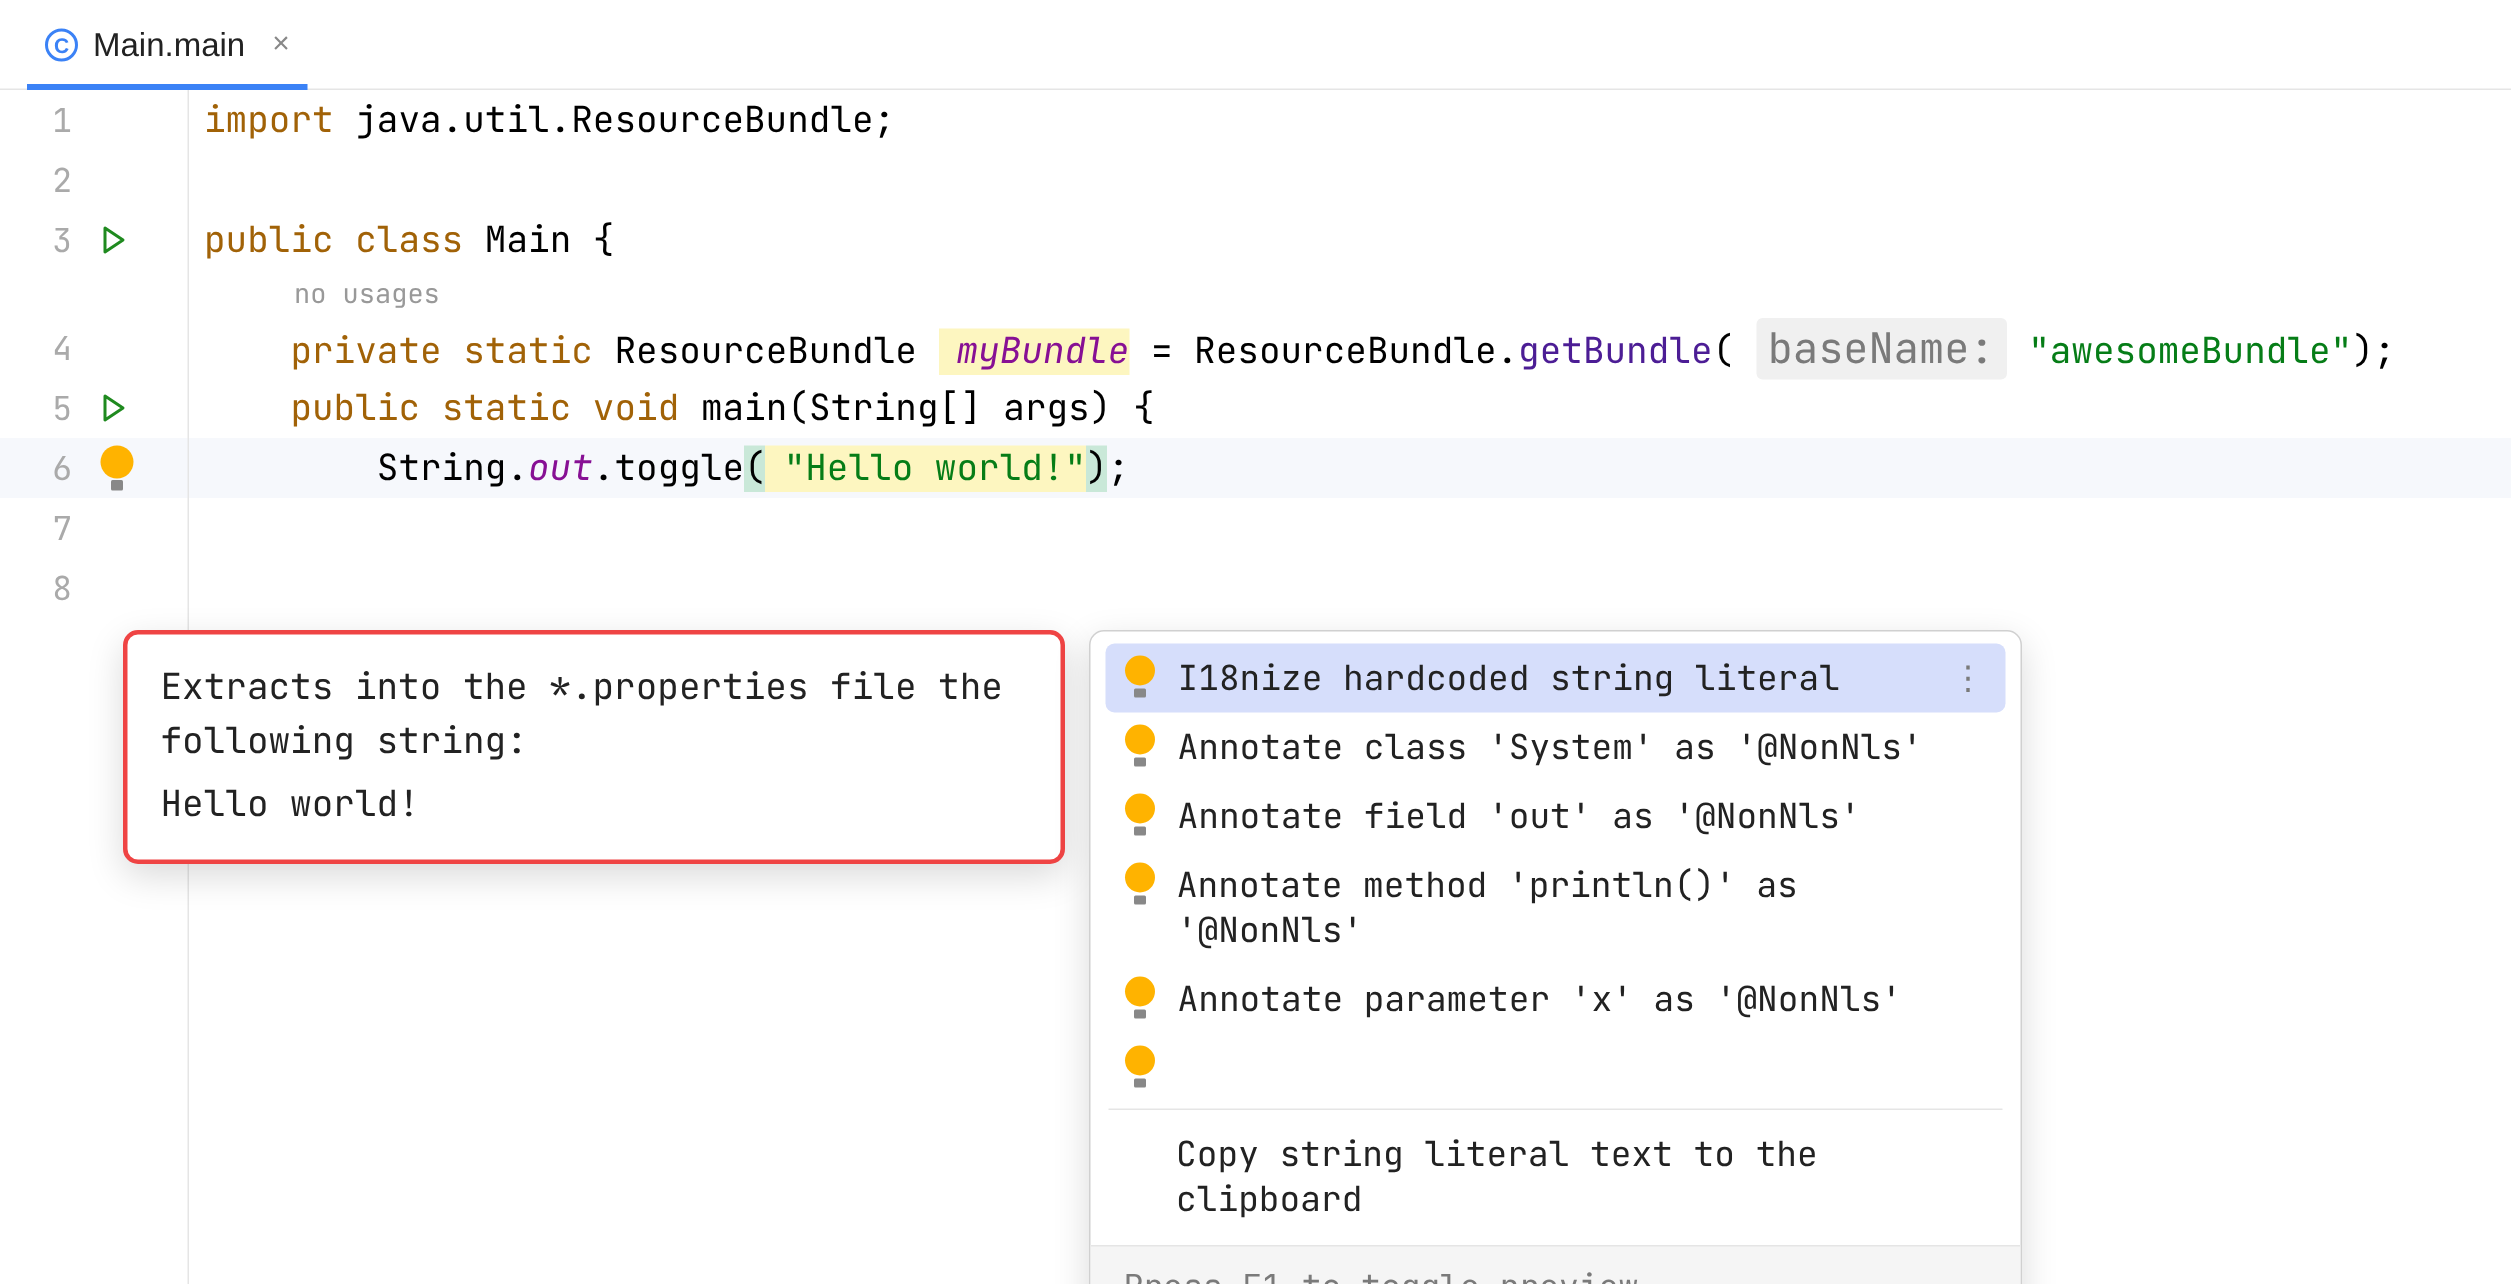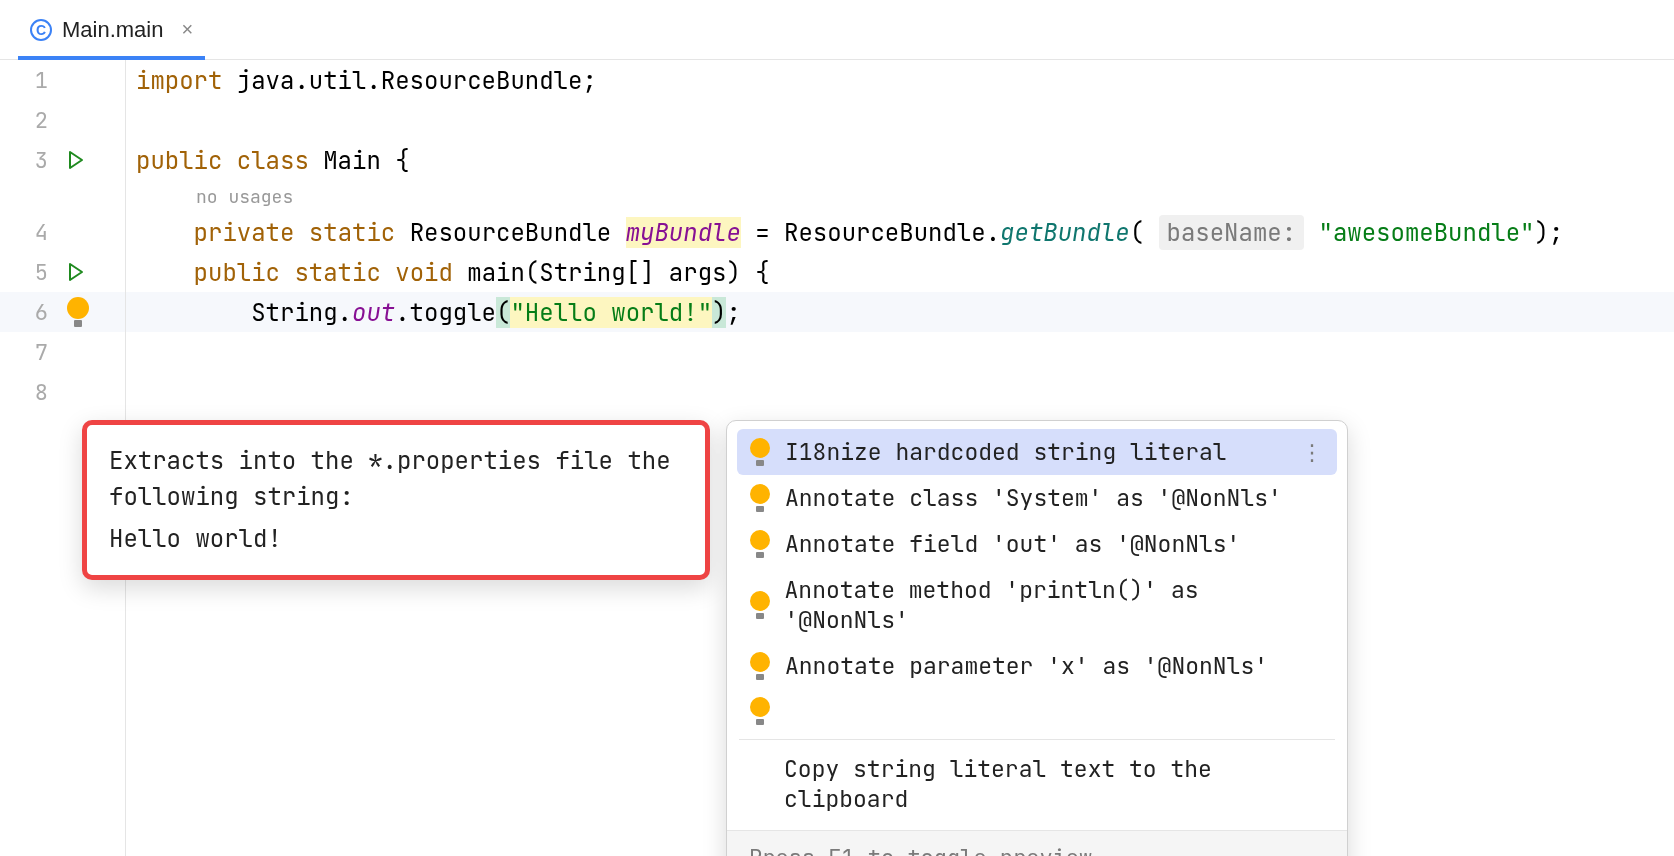--- a/index.html
+++ b/index.html
@@ -26,7 +26,7 @@
   .method-call { color: #0f766e; font-style: italic; }
   .string { color: #067d17; }
   .param-hint { background: #f0f0f0; color: #7a7a7a; border-radius: 4px; padding: 2px 8px; font-size: 24px; }
-  .hl-yellow { background: #fdf6c0; }
+  .hl-yellow { background: #fdf6c0; padding-left: 12px; }
   .hl-green { background: #c9e8d8; }
   .usage-hint { color: #999; font-size: 18px; padding-left: 196px; height: 32px; display: flex; align-items: center; }
   .highlighted-row { background: #f6f8fc; }

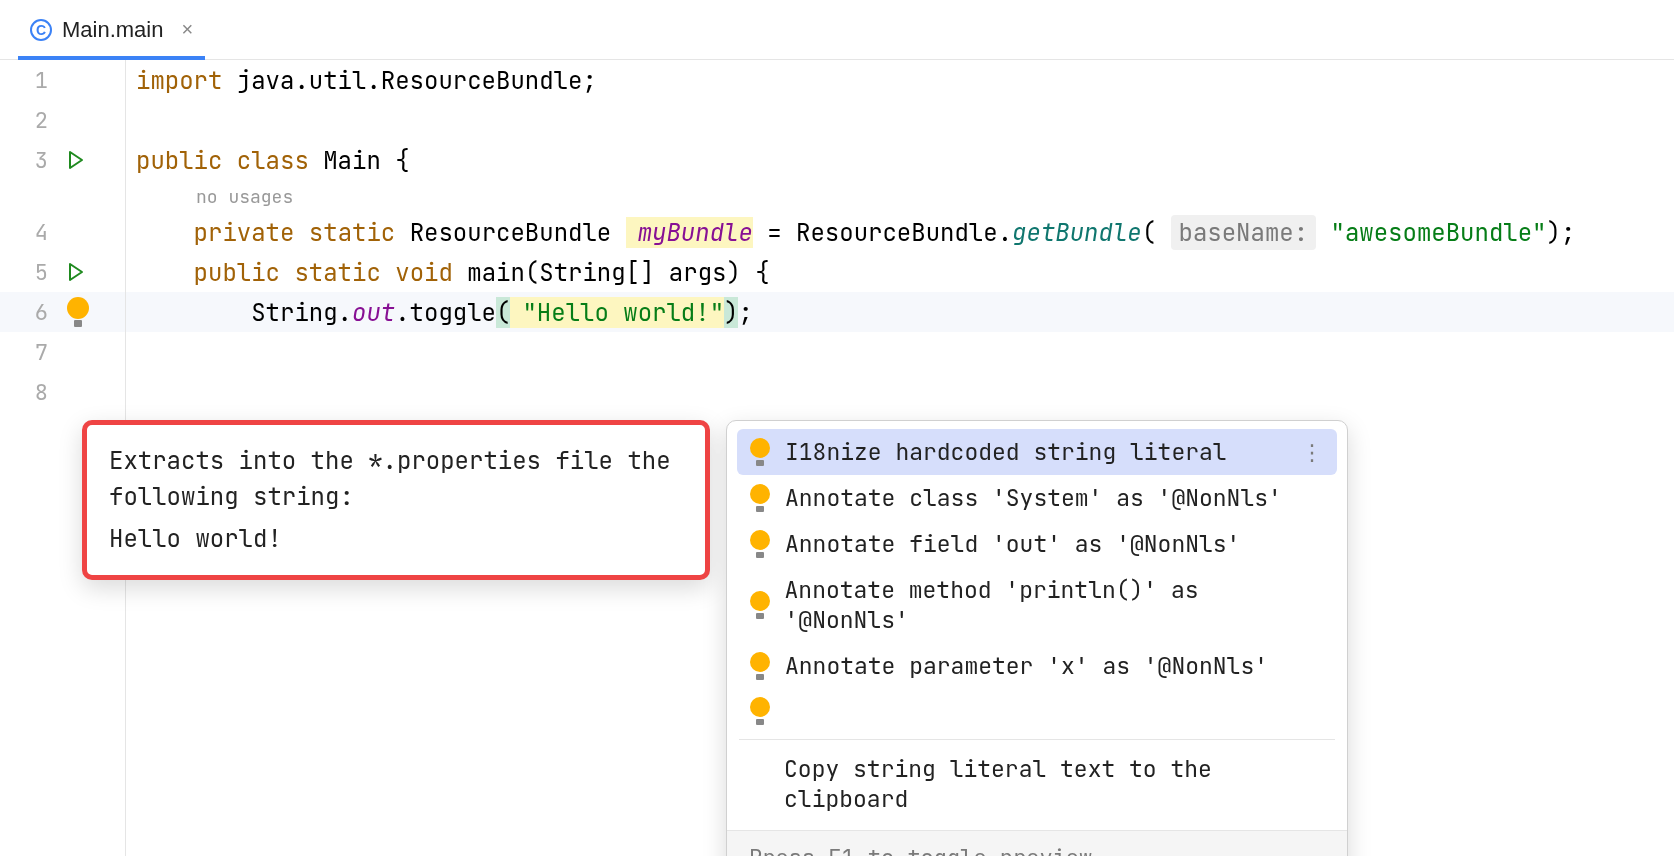--- a/index.html
+++ b/index.html
@@ -23,7 +23,7 @@
   .code { white-space: pre; padding-left: 10px; }
   .kw { color: #a16207; }
   .field-italic { color: #871094; font-style: italic; }
-  .method-call { color: #0f766e; font-style: italic; }
+  .method-call { color: #4c1d95; }
   .string { color: #067d17; }
   .param-hint { background: #f0f0f0; color: #7a7a7a; border-radius: 4px; padding: 2px 8px; font-size: 24px; }
   .hl-yellow { background: #fdf6c0; padding-left: 12px; }

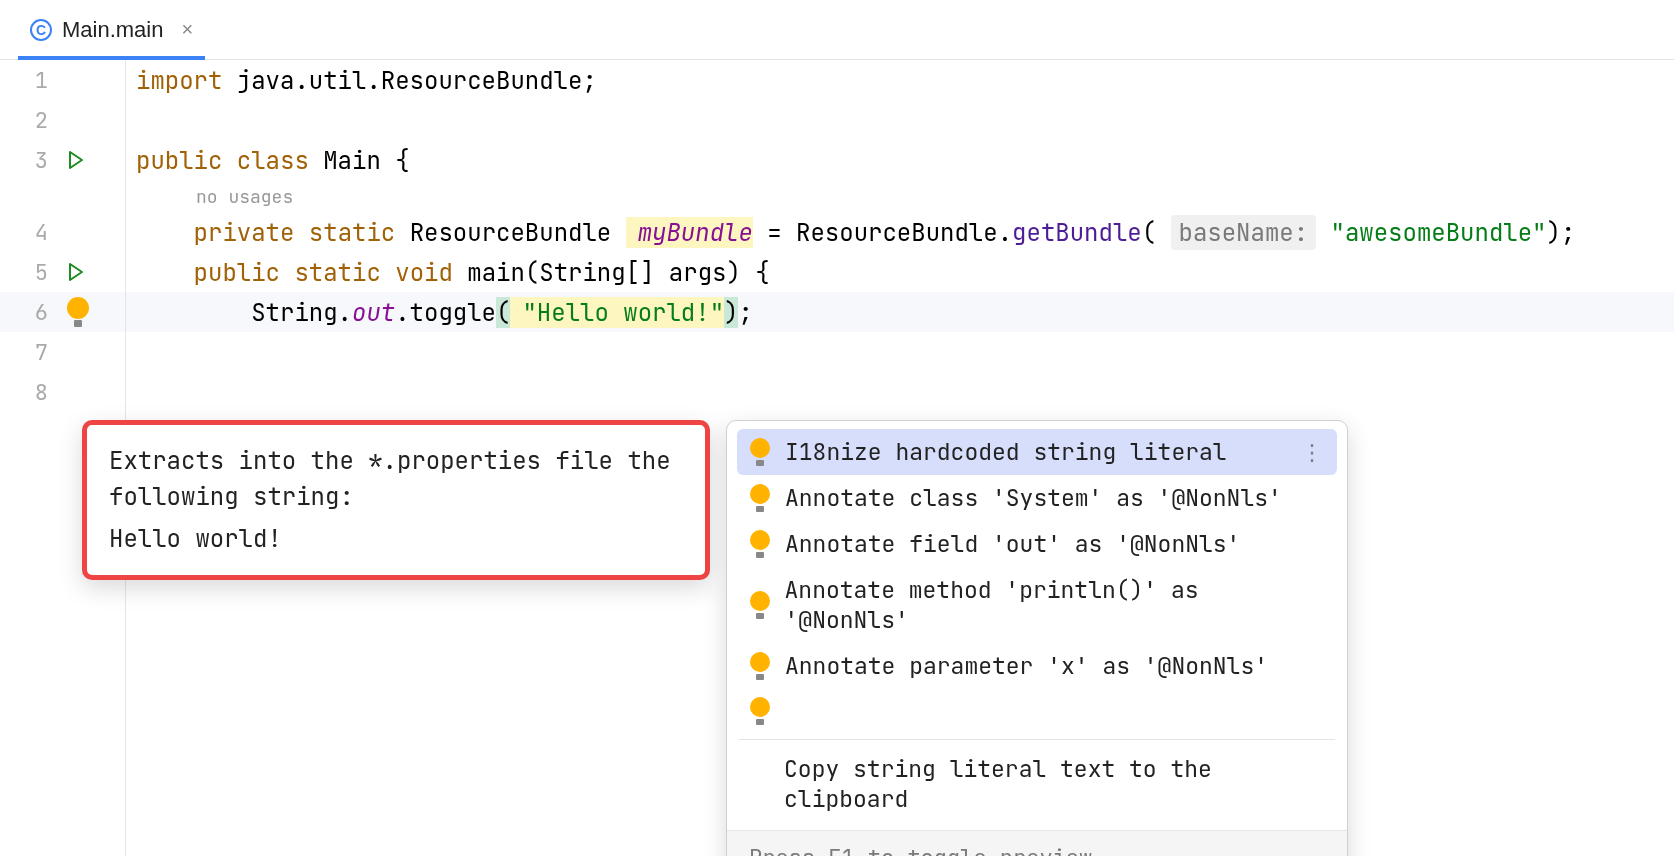--- a/index.html
+++ b/index.html
@@ -25,7 +25,7 @@
   .field-italic { color: #871094; font-style: italic; }
   .method-call { color: #4c1d95; }
   .string { color: #067d17; }
-  .param-hint { background: #f0f0f0; color: #7a7a7a; border-radius: 4px; padding: 2px 8px; font-size: 24px; }
+  .param-hint { background: #f0f0f0; color: #7a7a7a; border-radius: 4px; padding: 2px 8px; font-size: 28px; }
   .hl-yellow { background: #fdf6c0; padding-left: 12px; }
   .hl-green { background: #c9e8d8; }
   .usage-hint { color: #999; font-size: 18px; padding-left: 196px; height: 32px; display: flex; align-items: center; }

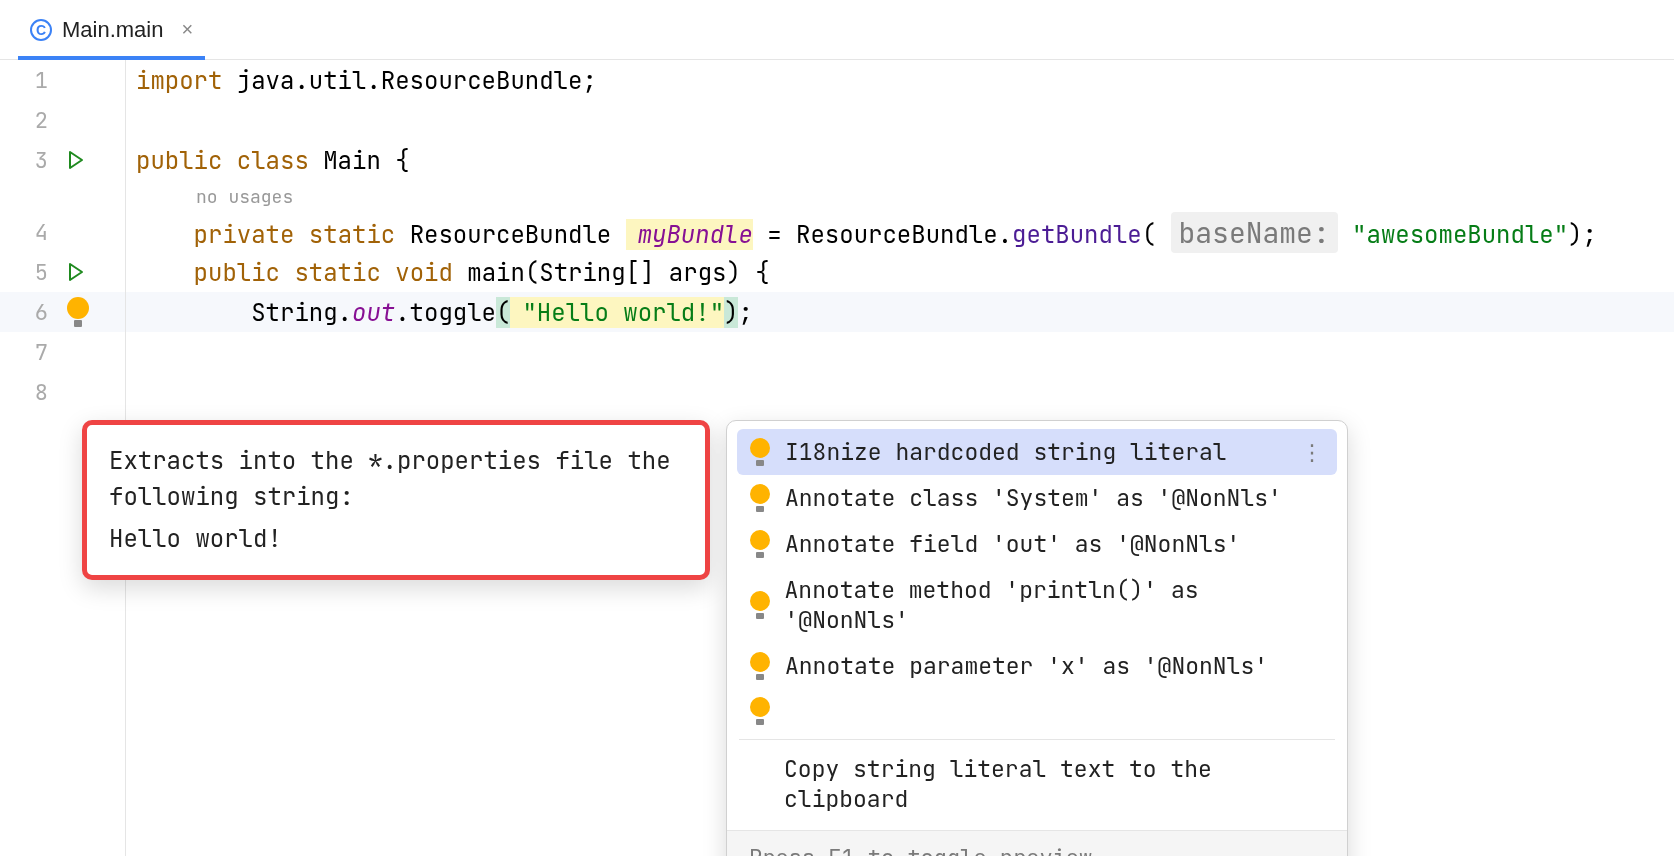--- a/index.html
+++ b/index.html
@@ -33,7 +33,7 @@
   .run-icon svg { display: block; }
 
   
-  .tooltip { position: absolute; left: 82px; top: 360px; width: 628px; background: #fff; border: 5px solid #ef4444; border-radius: 10px; box-shadow: 0 8px 24px rgba(0,0,0,0.15); padding: 18px 22px; font-size: 24px; line-height: 1.5; color: #222; z-index: 5; }
+  .tooltip { position: absolute; left: 82px; top: 360px; width: 628px; background: #fff; border: 3px solid #ef4444; border-radius: 10px; box-shadow: 0 8px 24px rgba(0,0,0,0.15); padding: 18px 22px; font-size: 24px; line-height: 1.5; color: #222; z-index: 5; }
 
   
   .intention-popup { position: absolute; left: 726px; top: 360px; width: 622px; background: #fff; border: 1px solid #d0d0d0; border-radius: 10px; box-shadow: 0 8px 24px rgba(0,0,0,0.15); overflow: hidden; z-index: 5; }

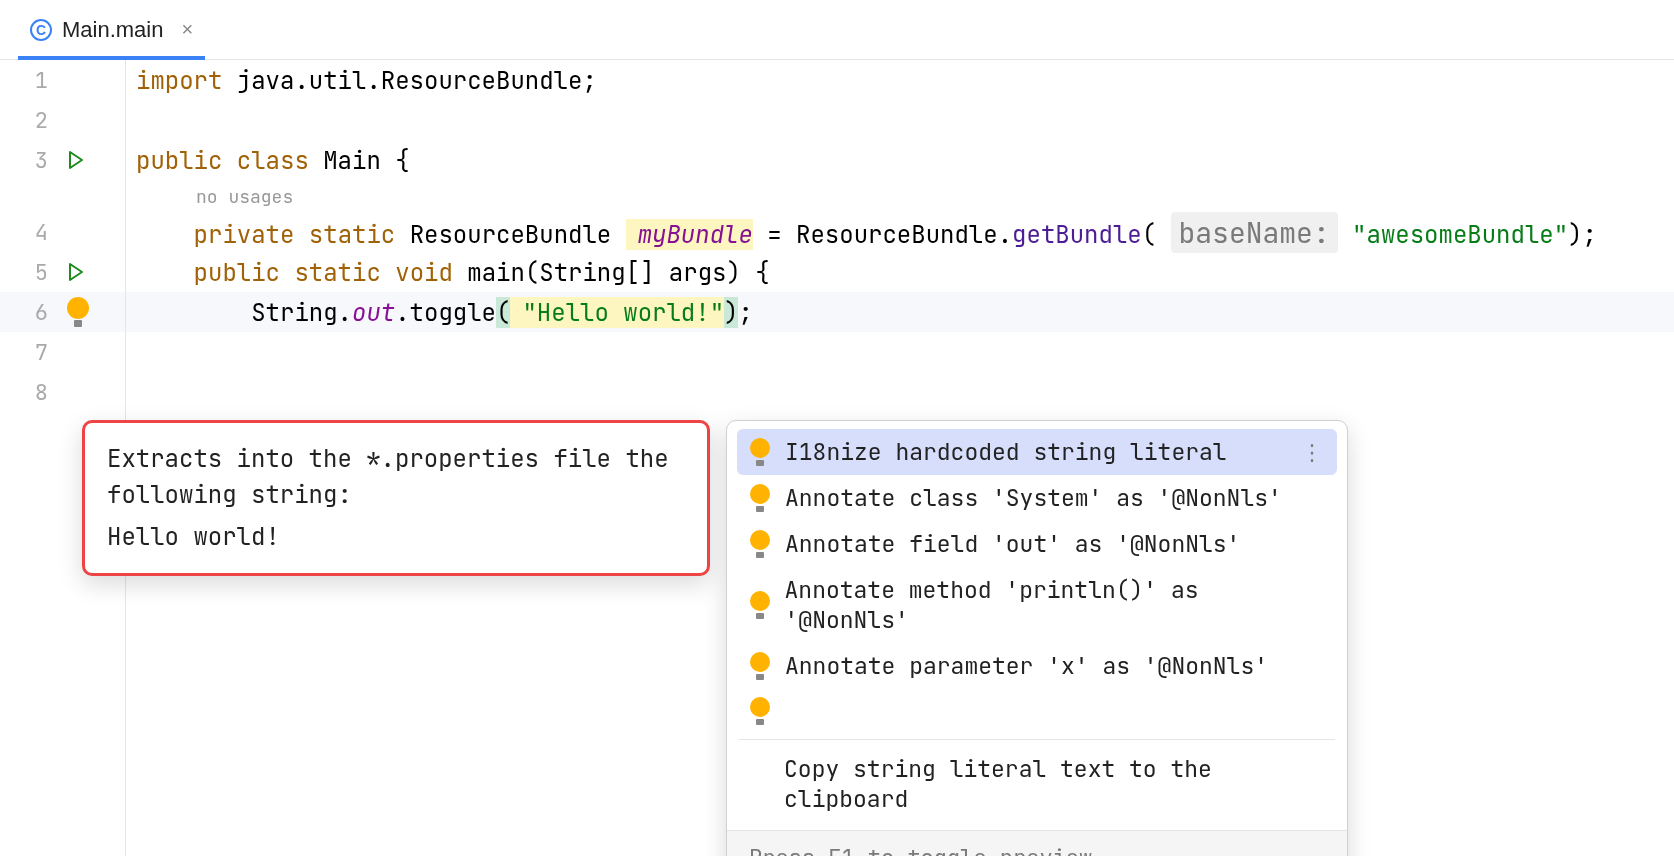--- a/index.html
+++ b/index.html
@@ -38,7 +38,7 @@
   
   .intention-popup { position: absolute; left: 726px; top: 360px; width: 622px; background: #fff; border: 1px solid #d0d0d0; border-radius: 10px; box-shadow: 0 8px 24px rgba(0,0,0,0.15); overflow: hidden; z-index: 5; }
   .intention-list { padding: 8px 10px; }
-  .intention-item { display: flex; align-items: center; gap: 14px; padding: 8px 12px; border-radius: 6px; font-size: 23px; color: #222; cursor: pointer; position: relative; }
+  .intention-item { display: flex; align-items: flex-start; gap: 14px; padding: 8px 12px; border-radius: 6px; font-size: 23px; color: #222; cursor: pointer; position: relative; }
   .intention-item.selected { background: #d6defb; }
   .intention-item .more { position: absolute; right: 12px; top: 50%; transform: translateY(-50%); color: #7a7a7a; font-size: 22px; letter-spacing: 2px; }
   .intention-sep { height: 1px; background: #e5e5e5; margin: 6px 2px; }

